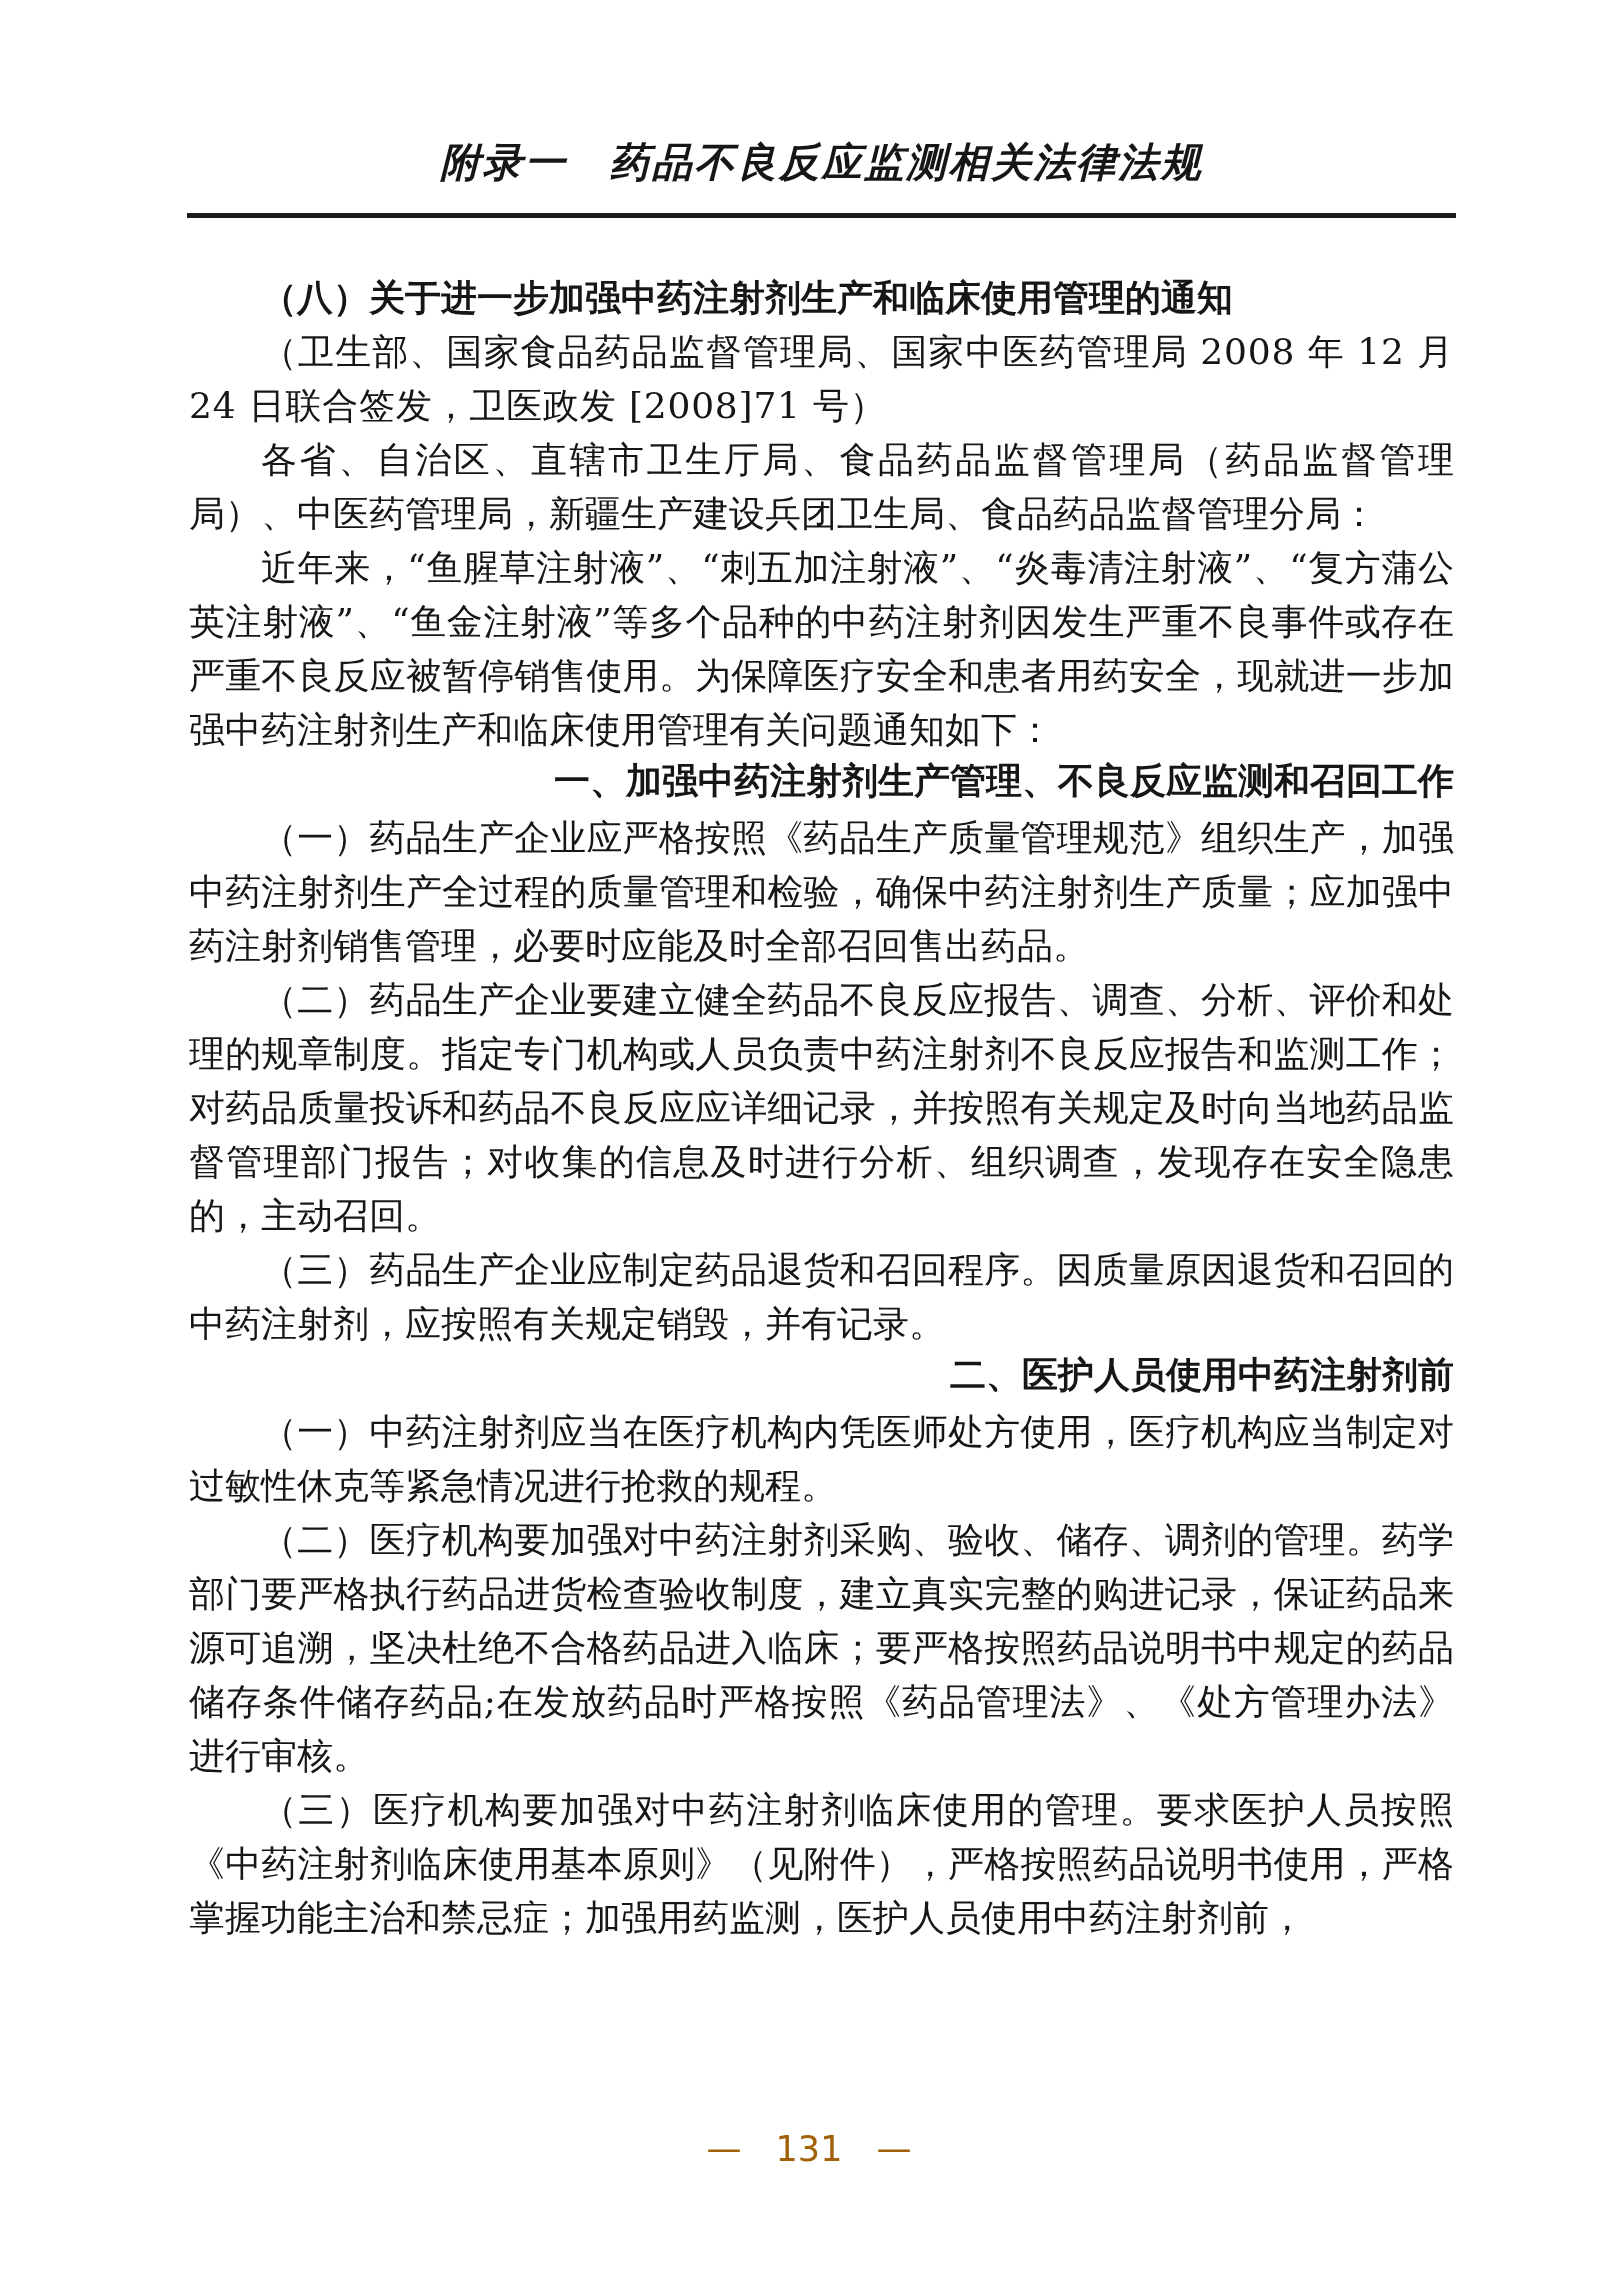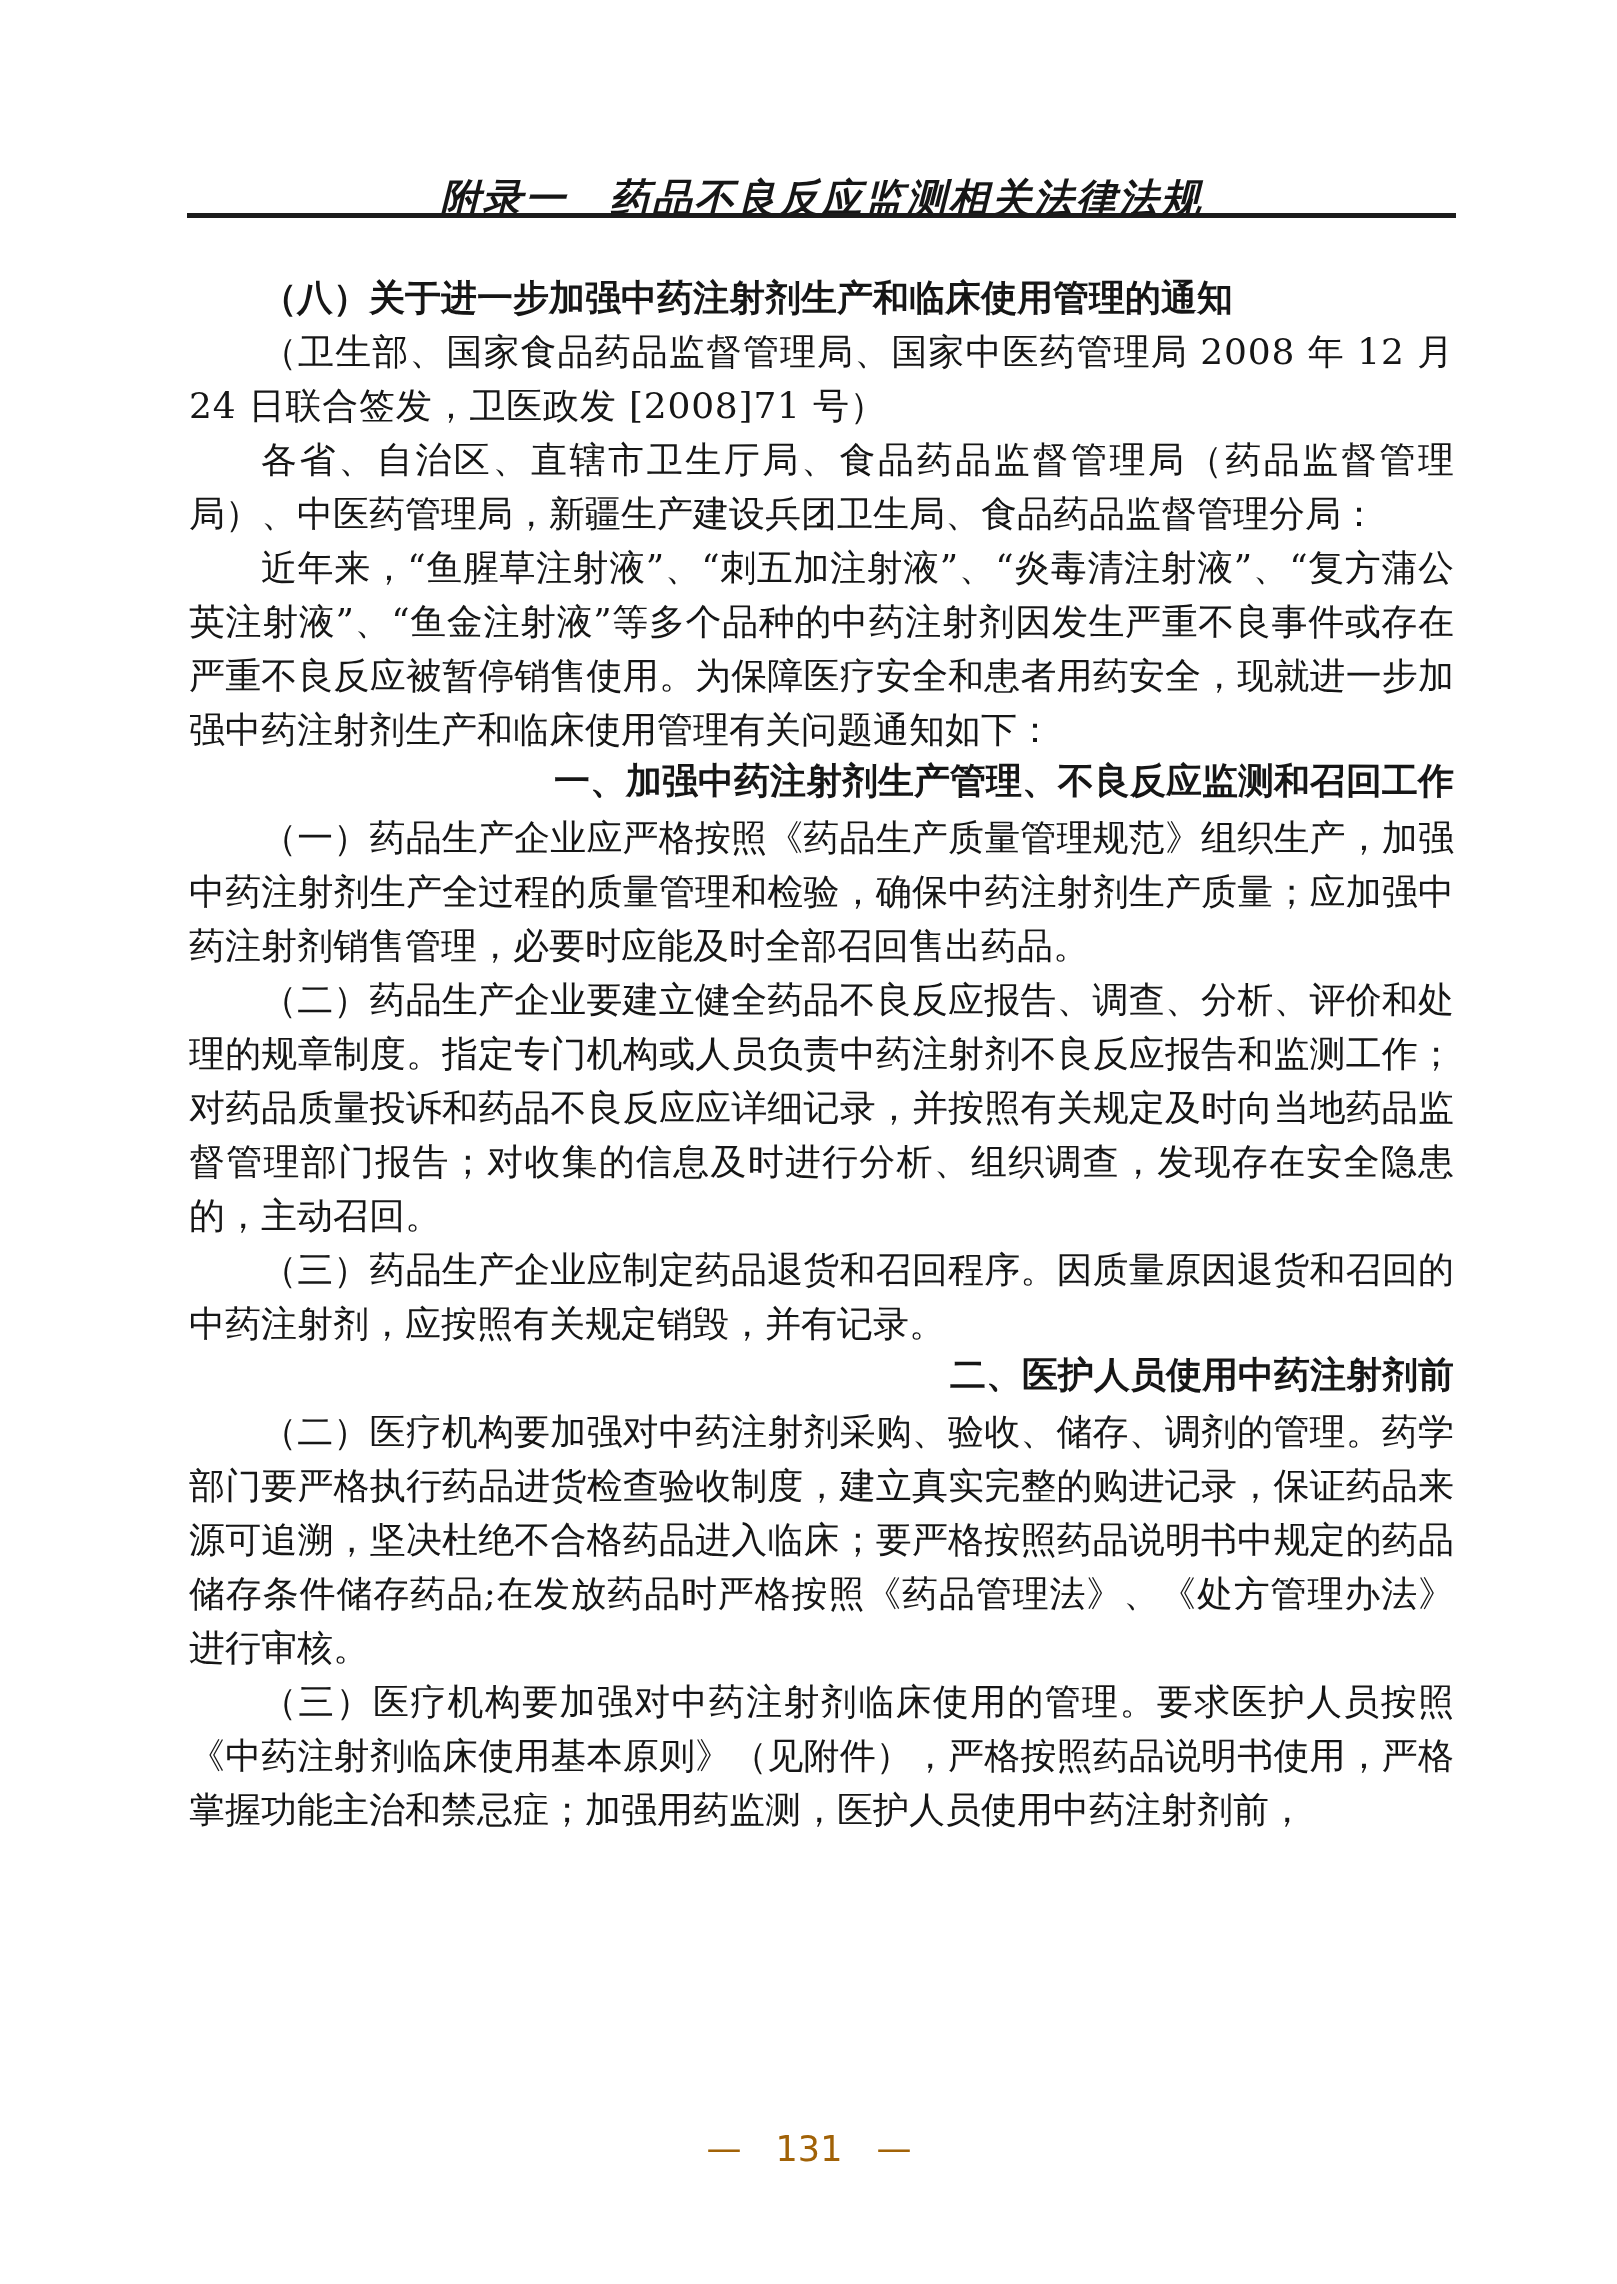--- a/index.html
+++ b/index.html
@@ -24,7 +24,6 @@
     font-size: 40px;
     letter-spacing: 2.4px;
     white-space: nowrap;
-    margin-top: 36px;
   }
   .header-rule {
     position: absolute;

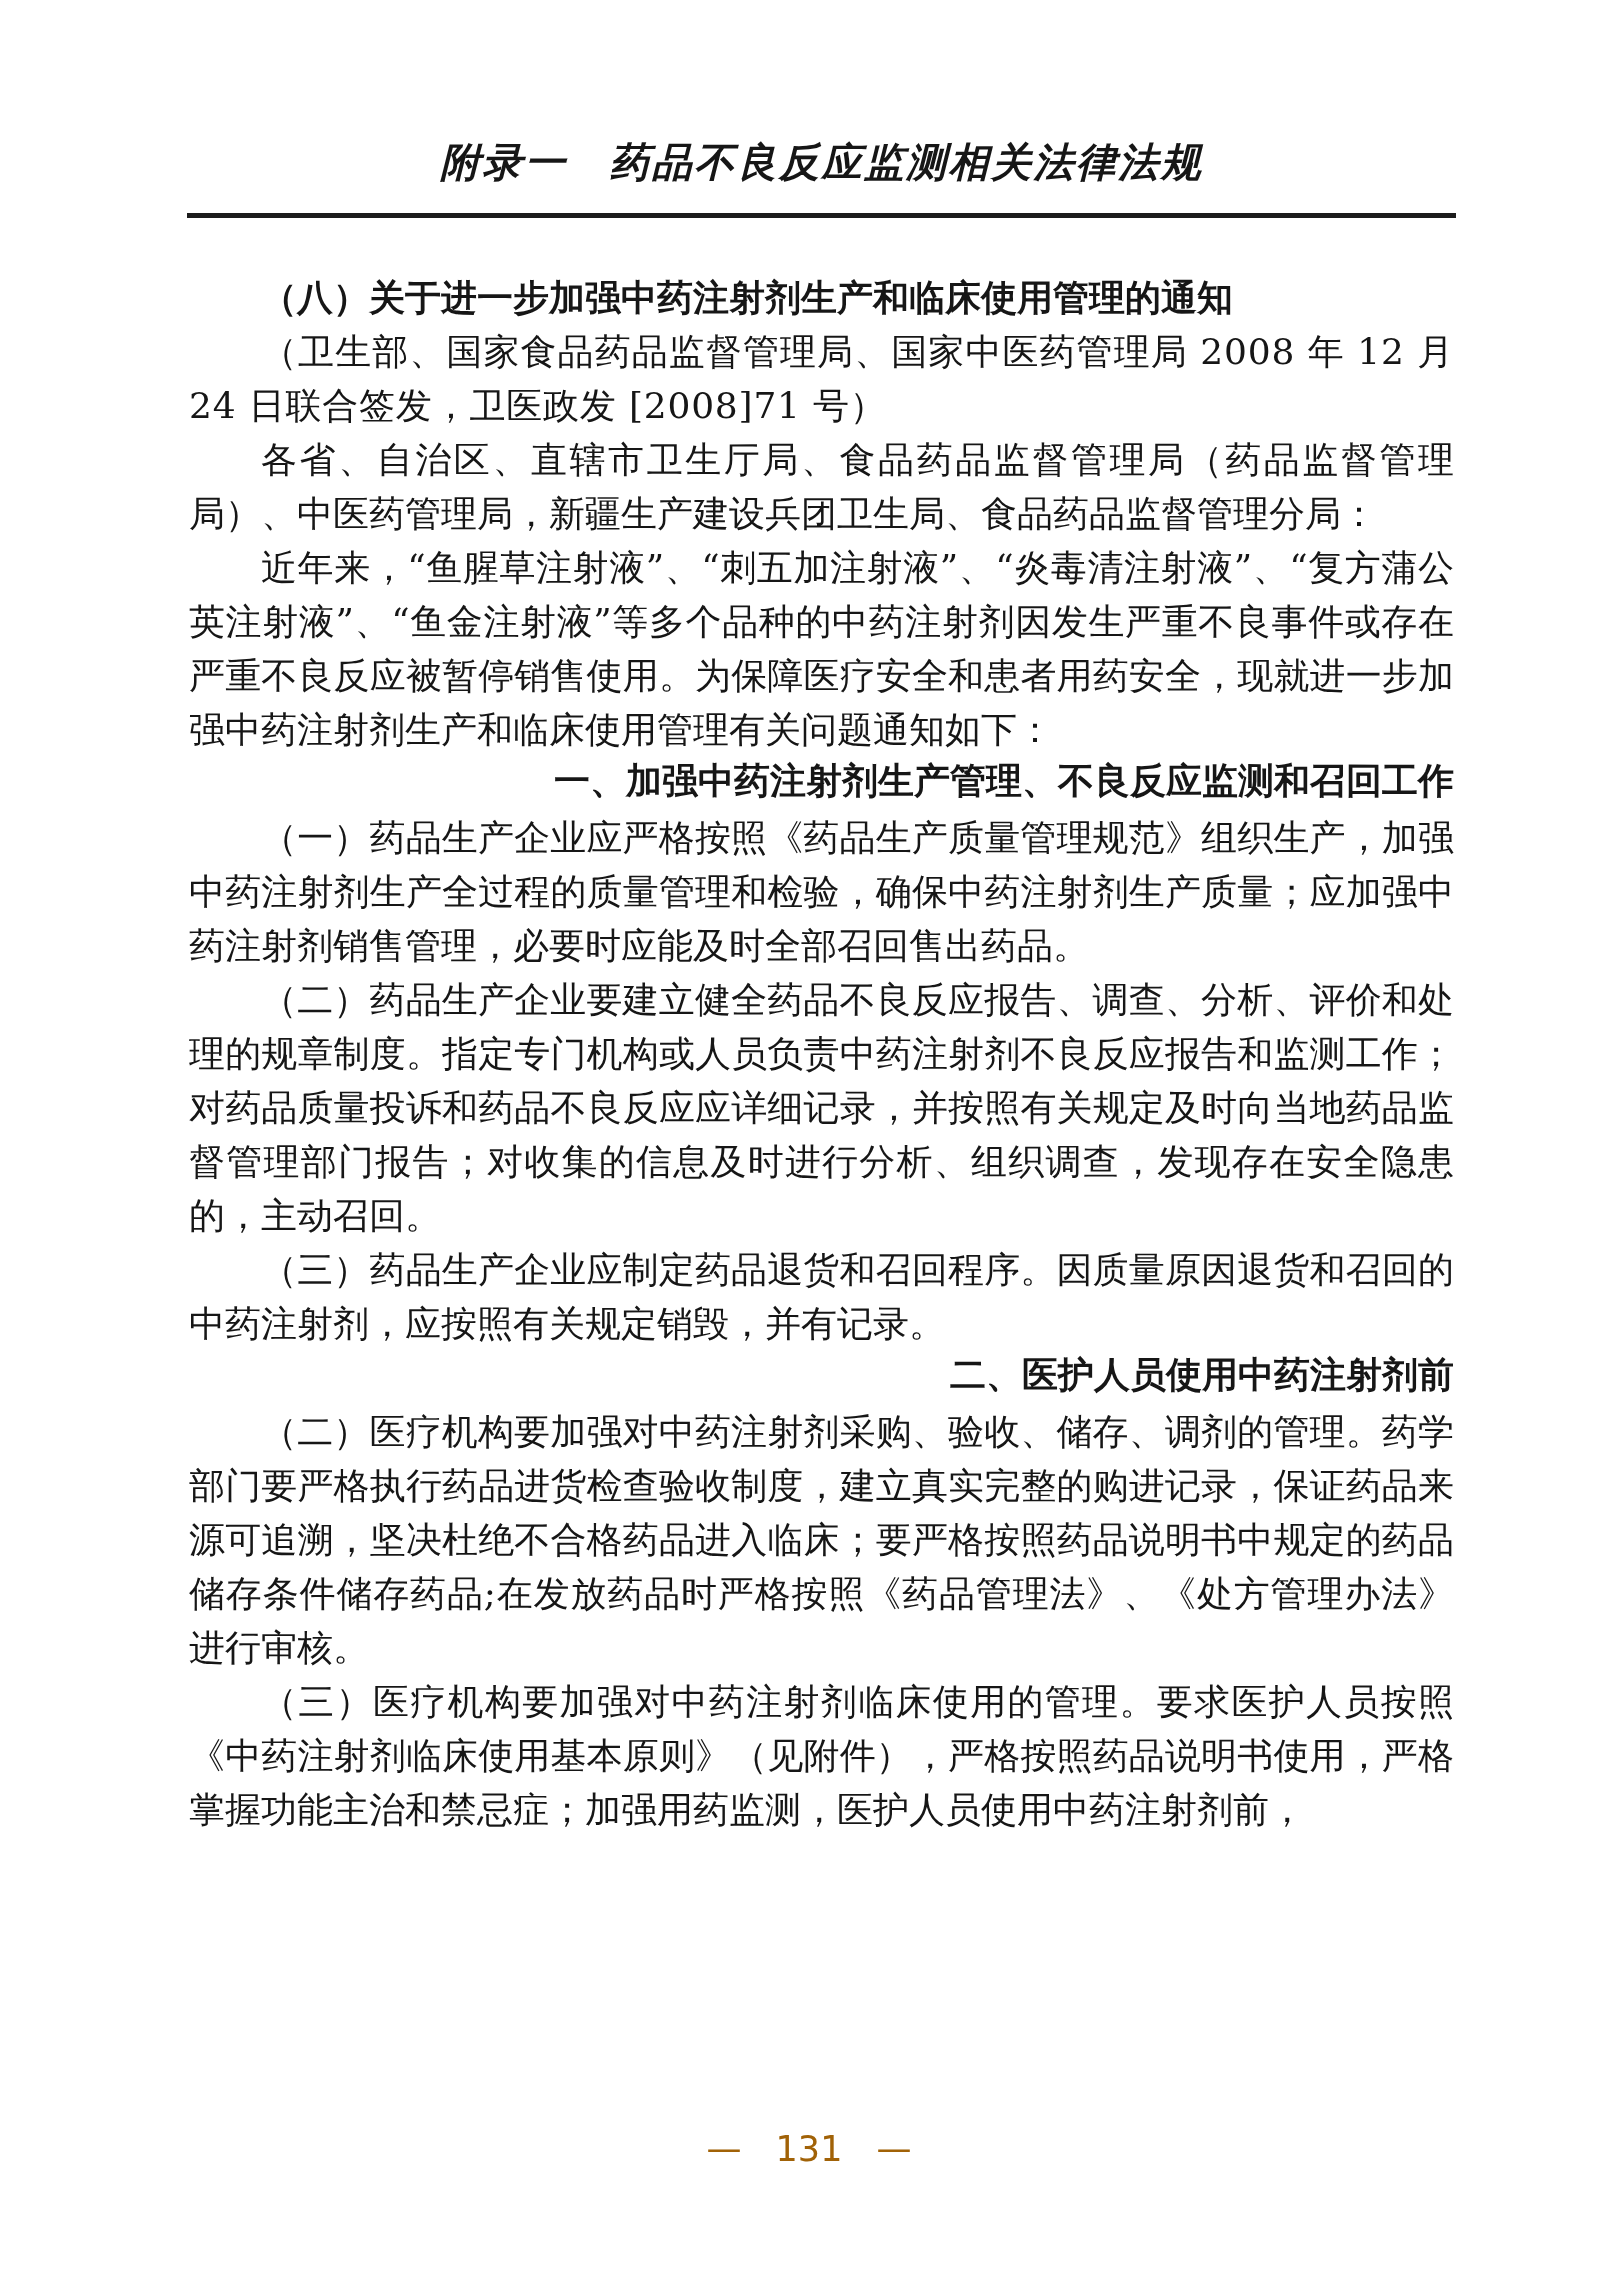--- a/index.html
+++ b/index.html
@@ -103,6 +103,7 @@
 
   <p class="h-section">二、医护人员使用中药注射剂前</p>
 
+  <p>（一）中药注射剂应当在医疗机构内凭医师处方使用，医疗机构应当制定对过敏性休克等紧急情况进行抢救的规程。</p>
 
   <p>（二）医疗机构要加强对中药注射剂采购、验收、储存、调剂的管理。药学部门要严格执行药品进货检查验收制度，建立真实完整的购进记录，保证药品来源可追溯，坚决杜绝不合格药品进入临床；要严格按照药品说明书中规定的药品储存条件储存药品;在发放药品时严格按照《药品管理法》、《处方管理办法》进行审核。</p>
 

